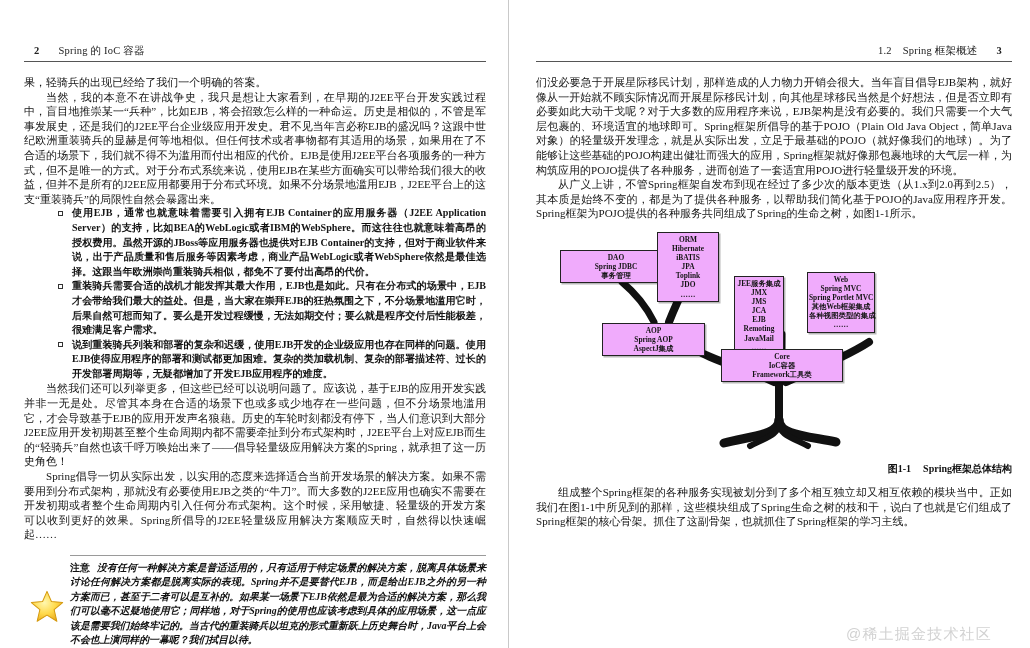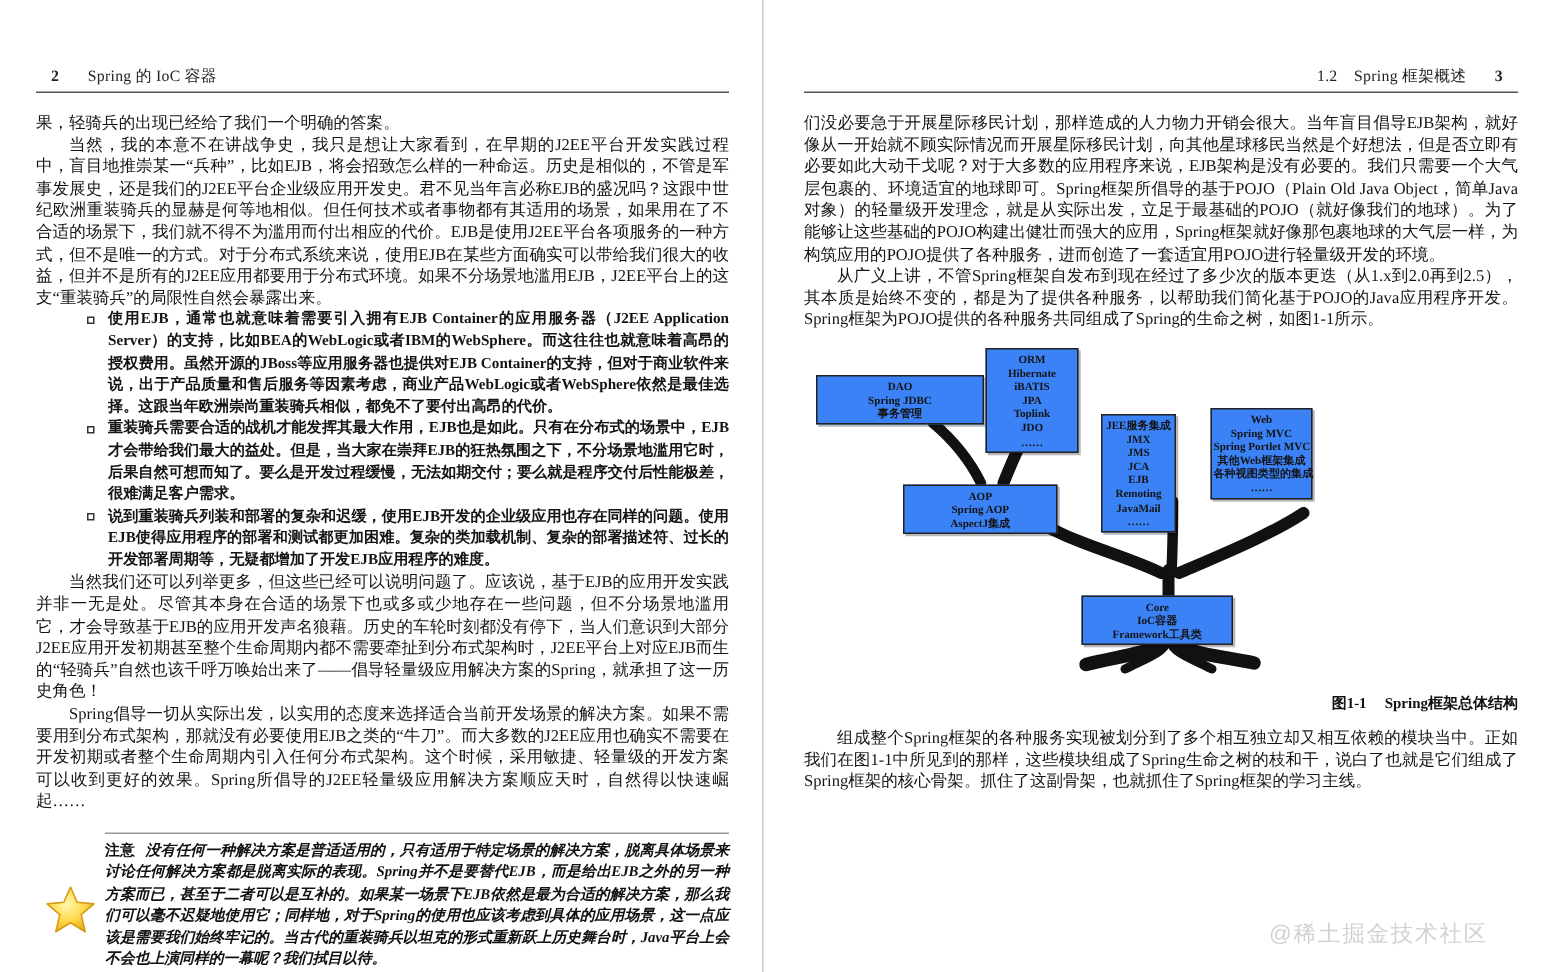--- a/index.html
+++ b/index.html
@@ -135,7 +135,7 @@
   .figure svg { position: absolute; left: 0; top: 0; }
   .fbox {
     position: absolute;
-    background: #3b82f6;
+    background: #f0abfc;
     border: 1px solid #222;
     box-sizing: border-box;
     text-align: center;

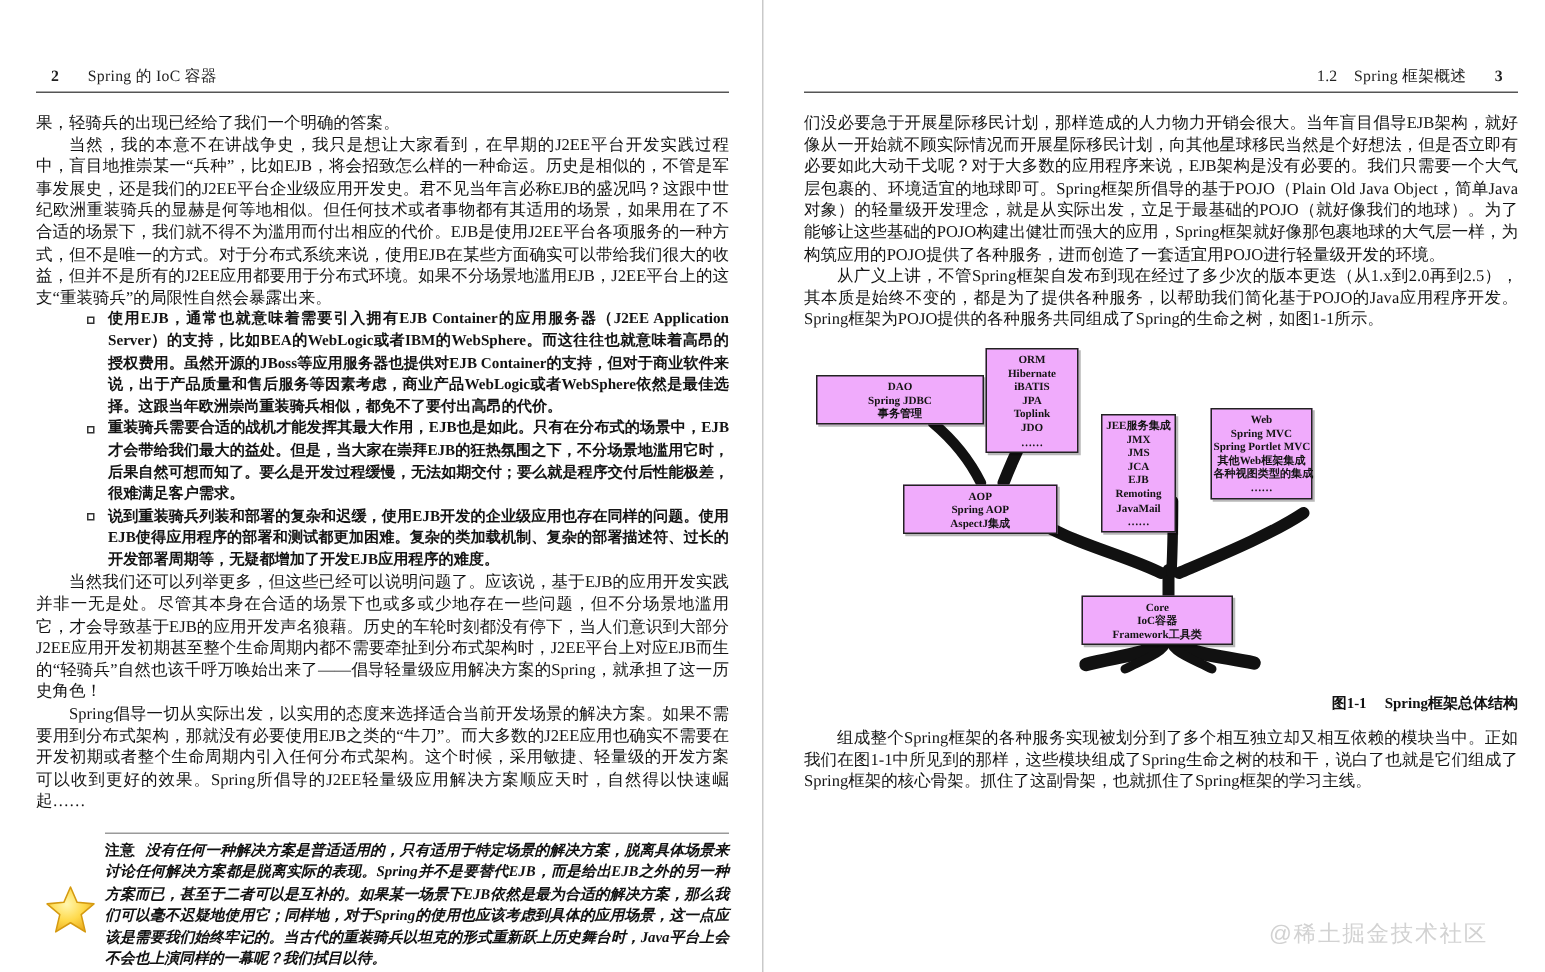--- a/index.html
+++ b/index.html
@@ -270,7 +270,7 @@
         </g>
       </svg>
 
-      <div class="fbox" style="left:8px; top:20px; width:112px;">
+      <div class="fbox" style="left:24px; top:20px; width:112px;">
         <div>DAO</div>
         <div>Spring JDBC</div>
         <div>事务管理</div>

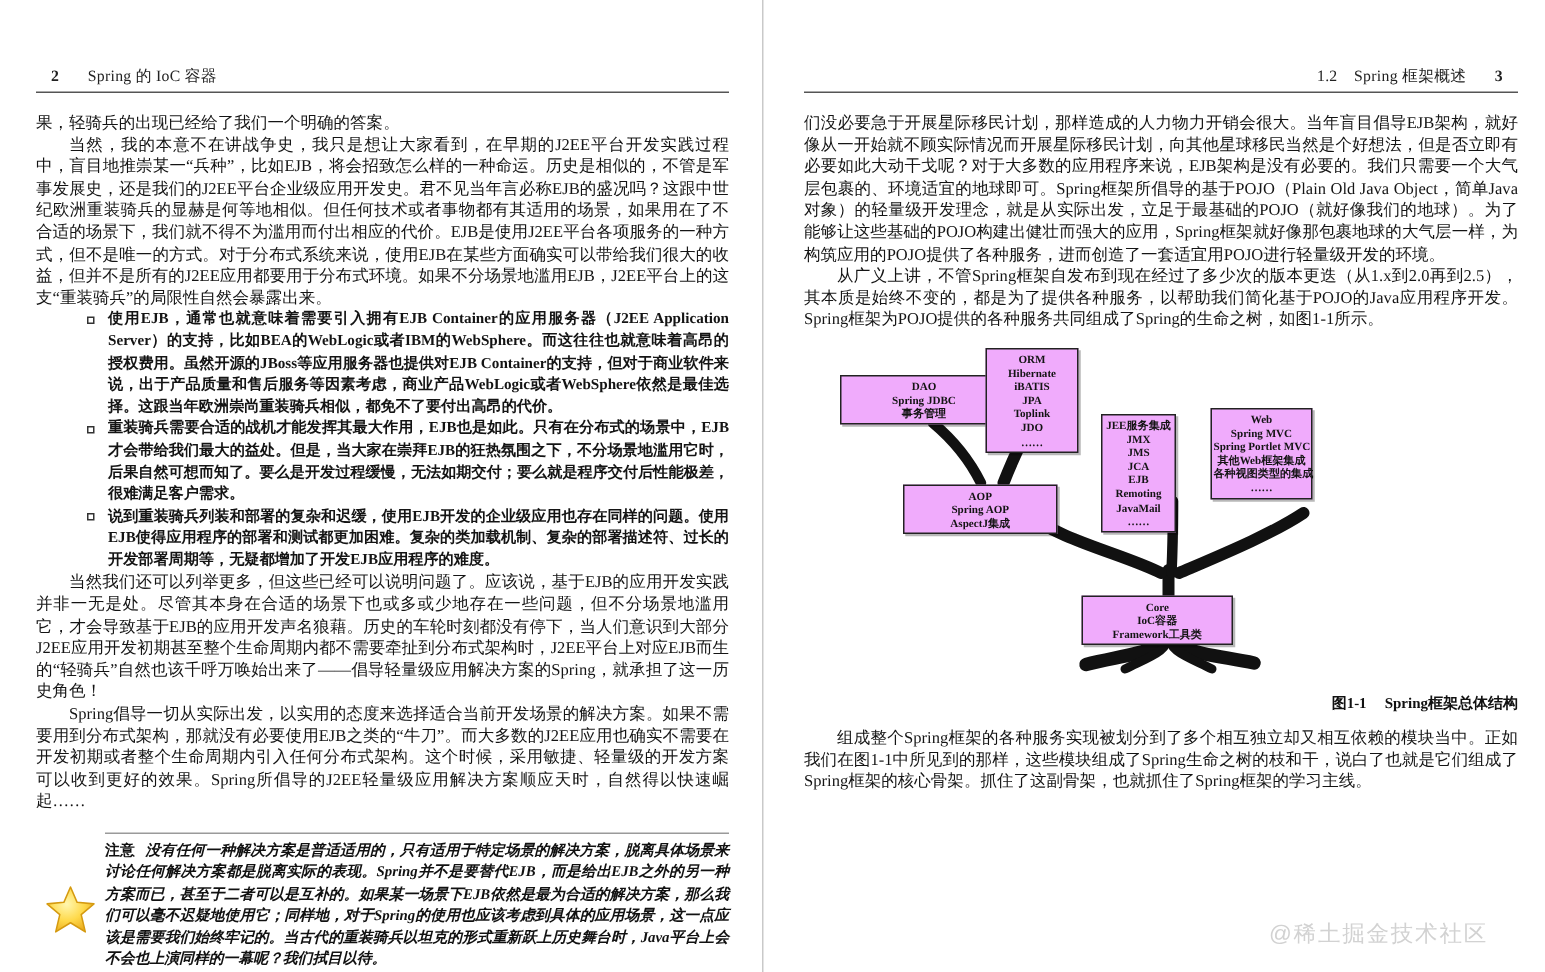--- a/index.html
+++ b/index.html
@@ -312,7 +312,7 @@
         <div>……</div>
       </div>
 
-      <div class="fbox" style="left:185px; top:119px; width:101px;margin-top:48px;">
+      <div class="fbox" style="left:185px; top:119px; width:122px;">
         <div>Core</div>
         <div>IoC容器</div>
         <div>Framework工具类</div>

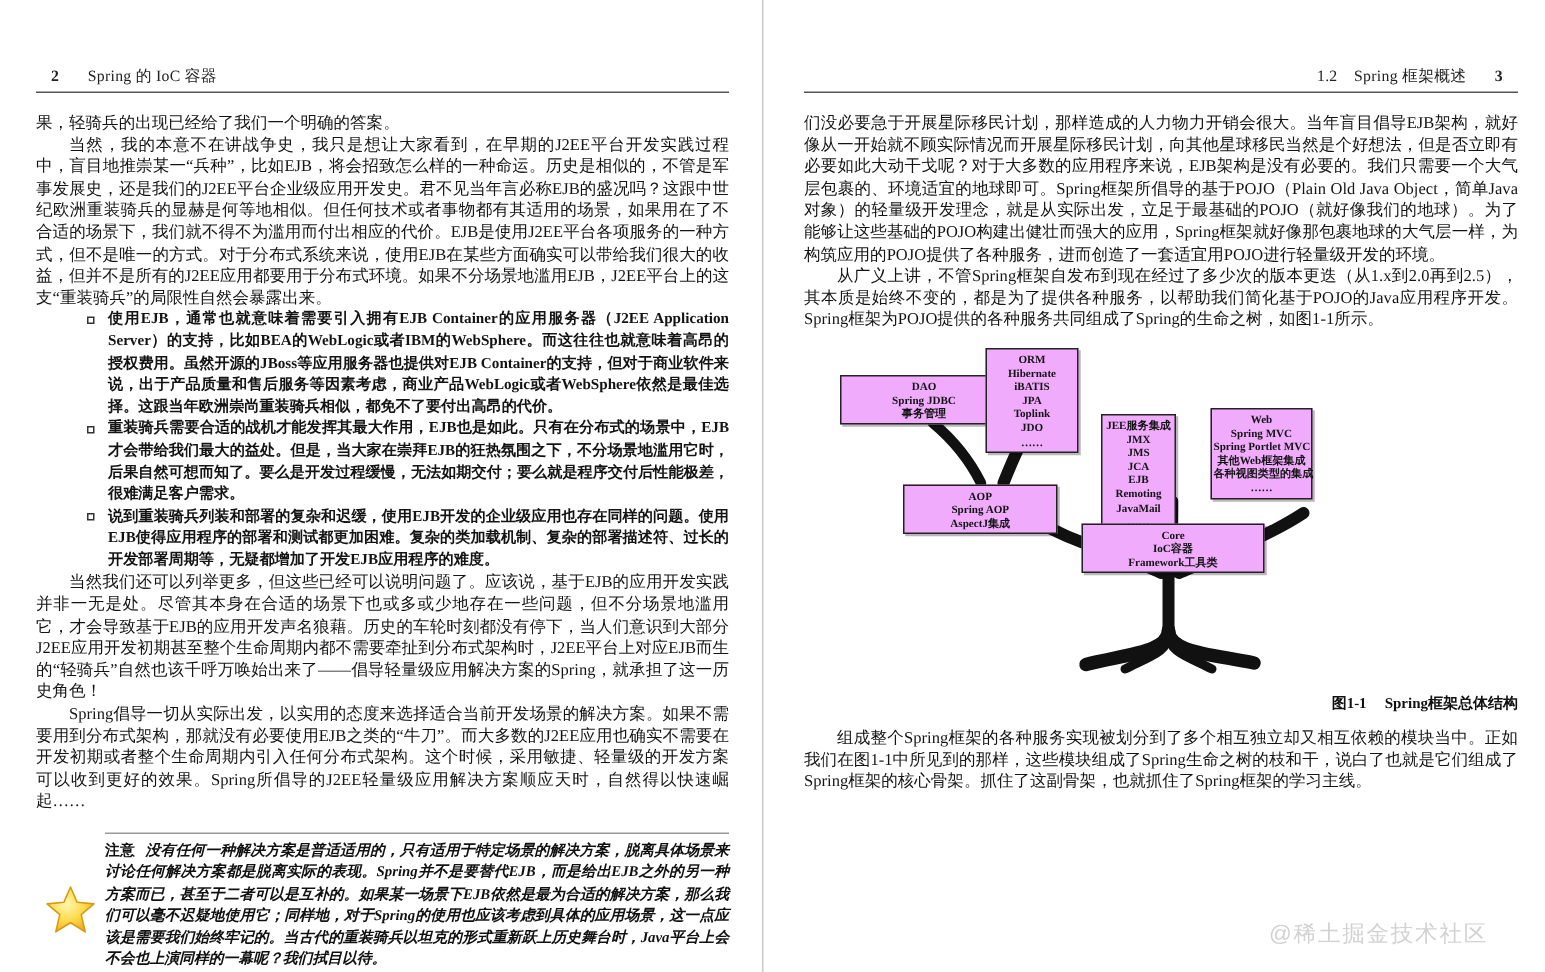--- a/index.html
+++ b/index.html
@@ -160,7 +160,7 @@
   
   .watermark {
     position: absolute;
-    right: 38px; bottom: 16px;
+    right: 38px; bottom: 4px;
     font-family: "Liberation Sans", "DejaVu Sans", sans-serif;
     font-size: 15px;
     color: #d2d2d2;

